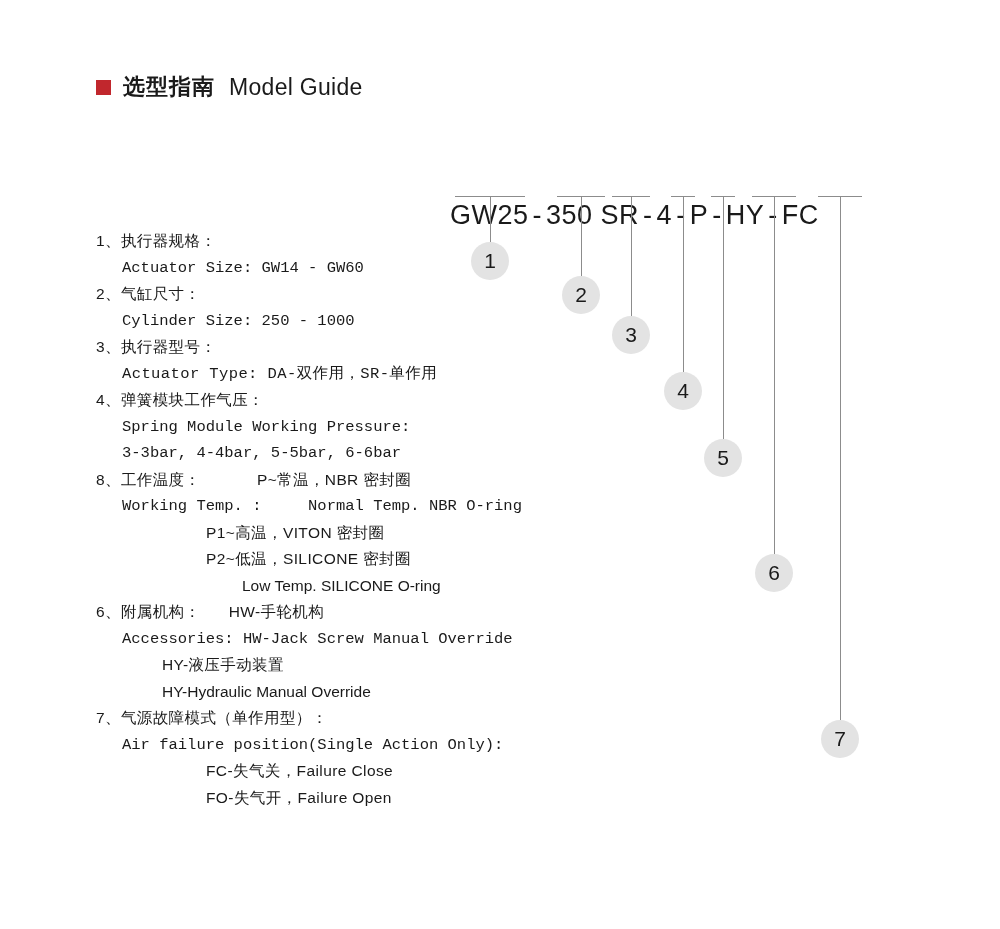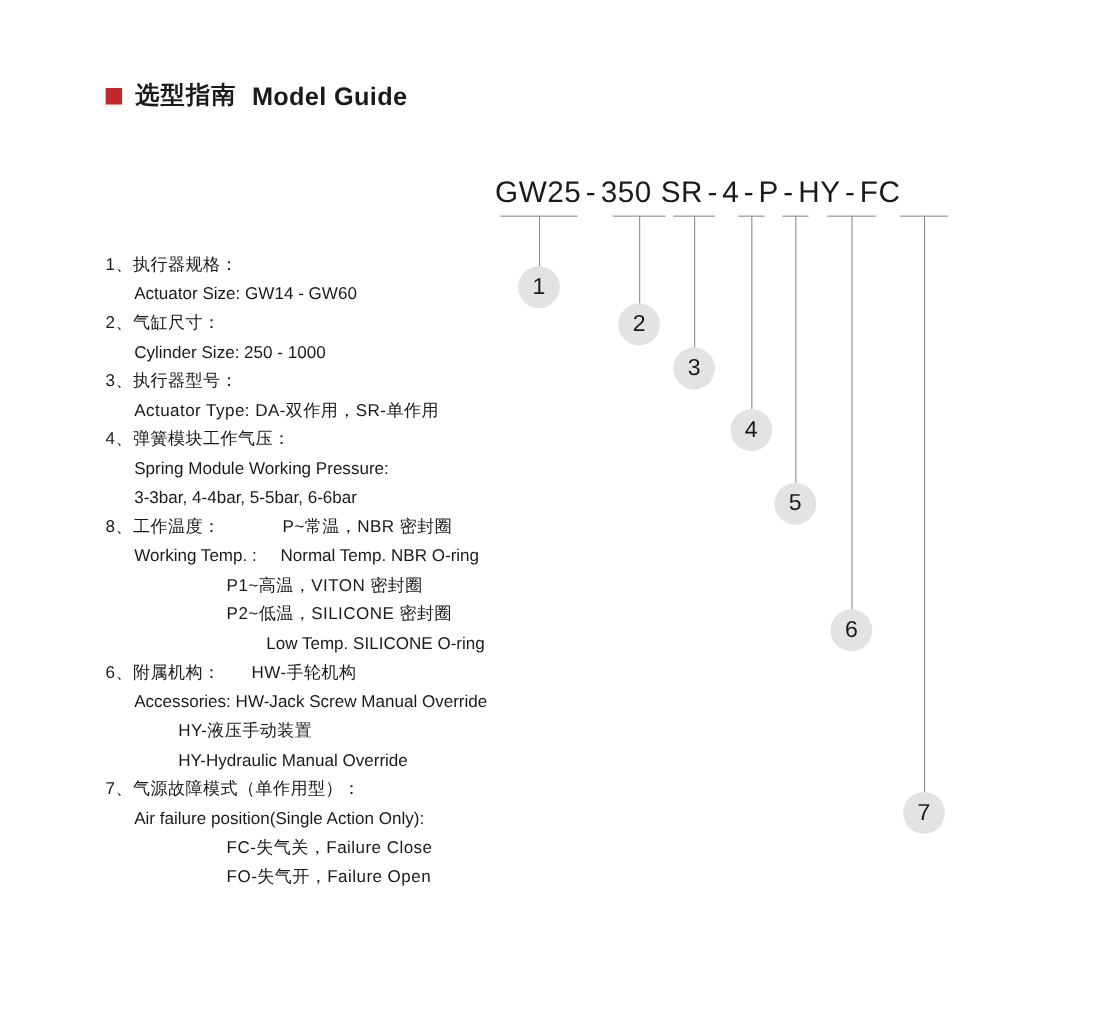--- a/index.html
+++ b/index.html
@@ -39,7 +39,7 @@
   }
   .header-en {
     font-size: 23px;
-    font-weight: bold;
+    font-weight: normal;
     margin-left: 14px;
     color: #1a1a1a;
     letter-spacing: 0.3px;

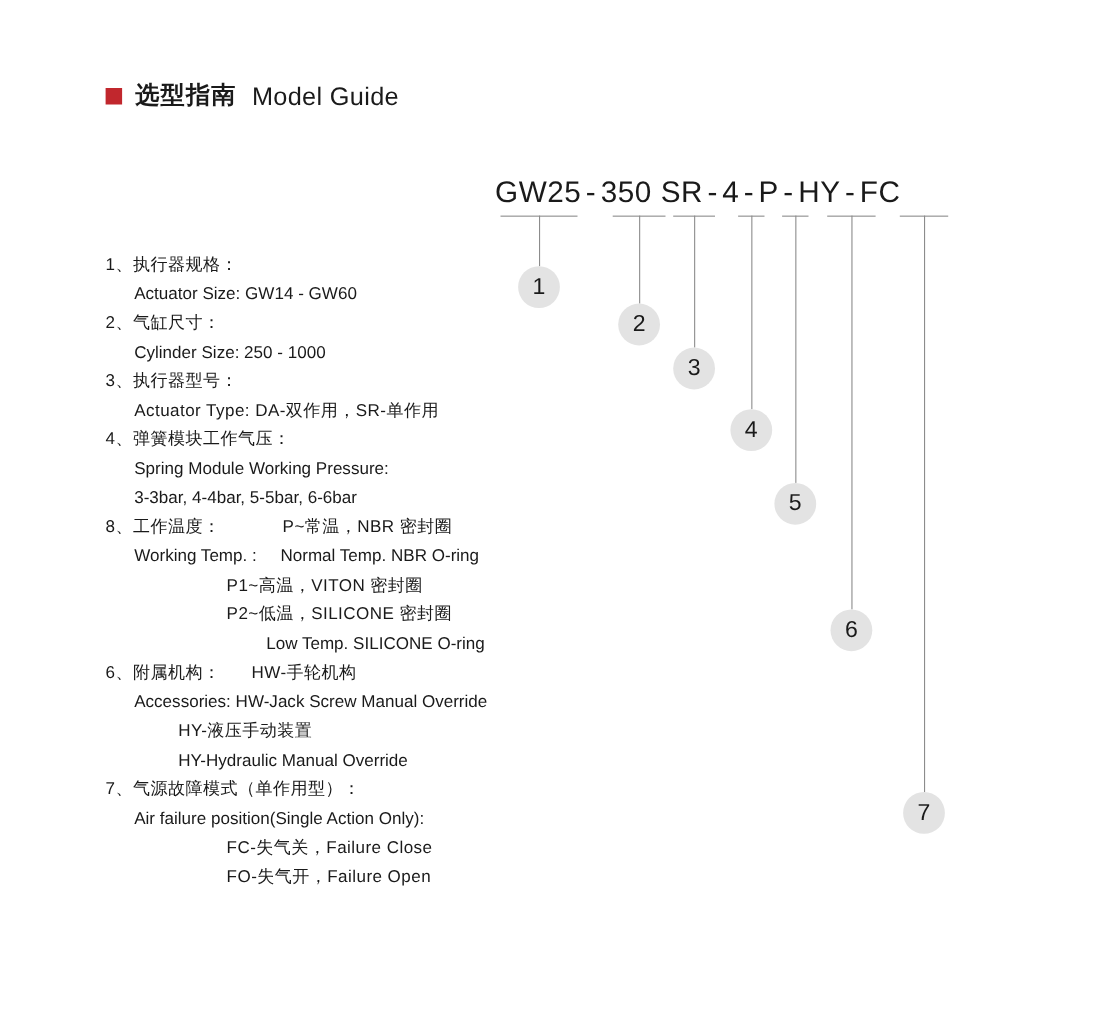--- a/index.html
+++ b/index.html
@@ -55,7 +55,7 @@
     color: #1a1a1a;
     white-space: nowrap;
   }
-  .code span { display: inline-block; }
+  .code span { display: inline-block; margin-top: 40px; }
   .code .dash { padding: 0 4px; color: #1a1a1a; }
 
   

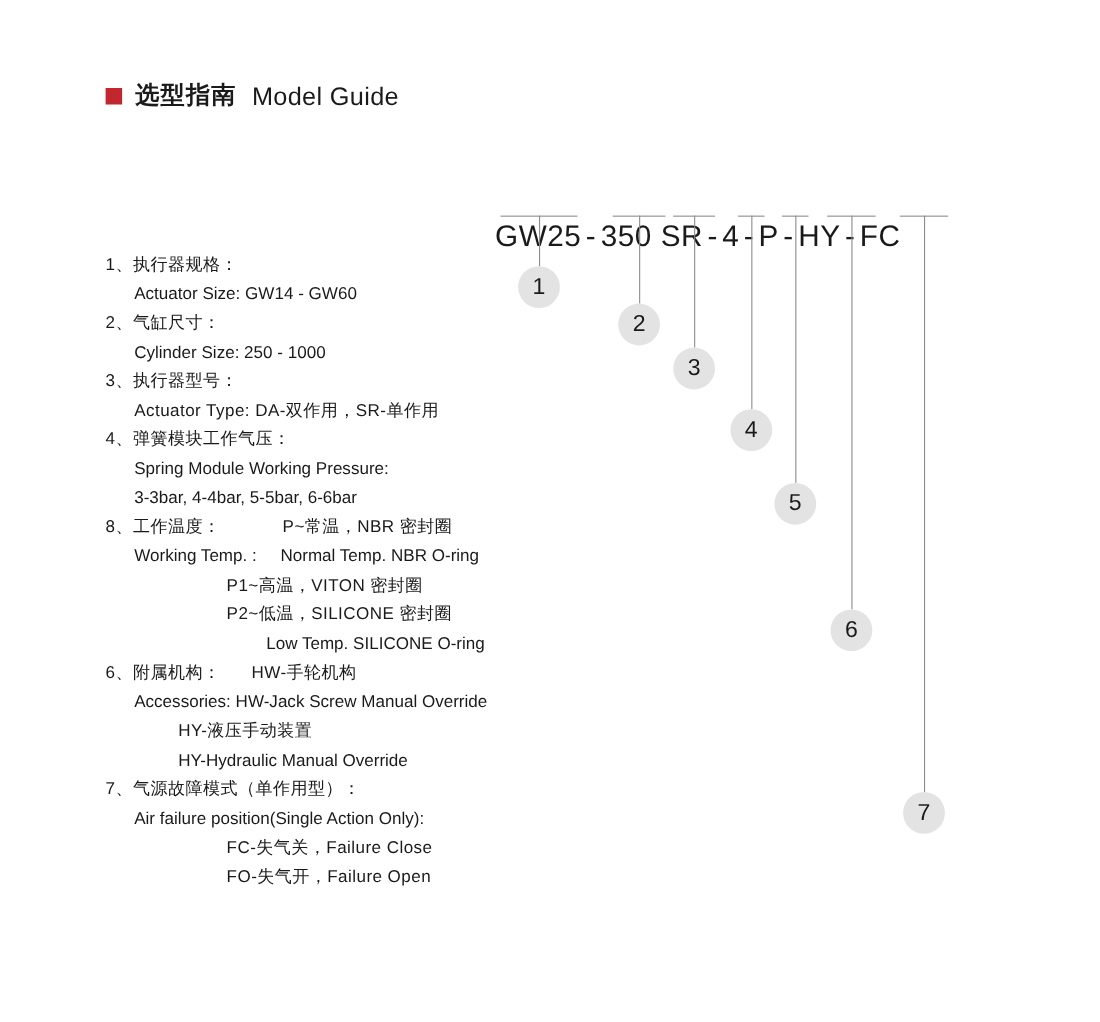--- a/index.html
+++ b/index.html
@@ -89,7 +89,7 @@
   }
   .legend .row { white-space: pre; }
   .legend .cn { letter-spacing: 0.4px; }
-  .ind1 { padding-left: 26px; }
+  .ind1 { padding-left: 26px; font-family: Liberation Mono, monospace; }
   .ind2 { padding-left: 66px; }
   .ind3 { padding-left: 110px; }
   .ind4 { padding-left: 146px; }

